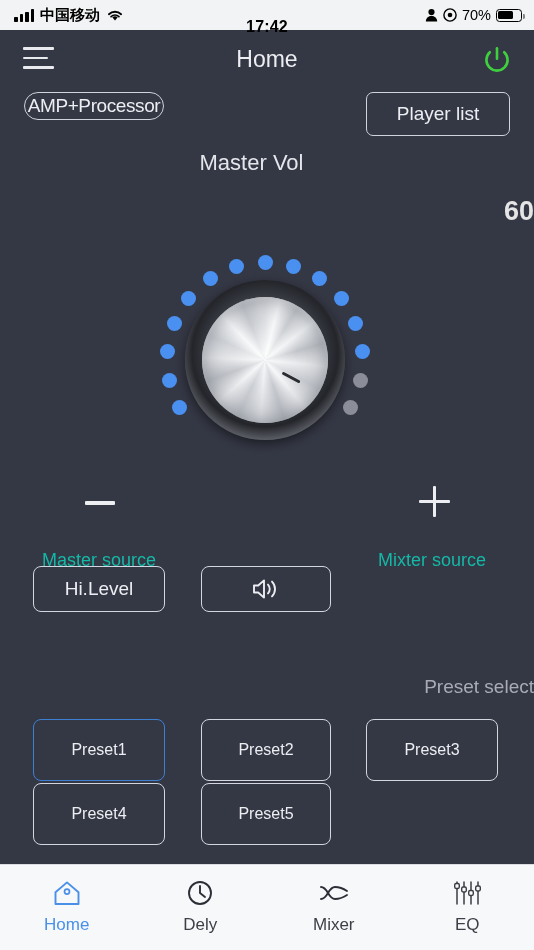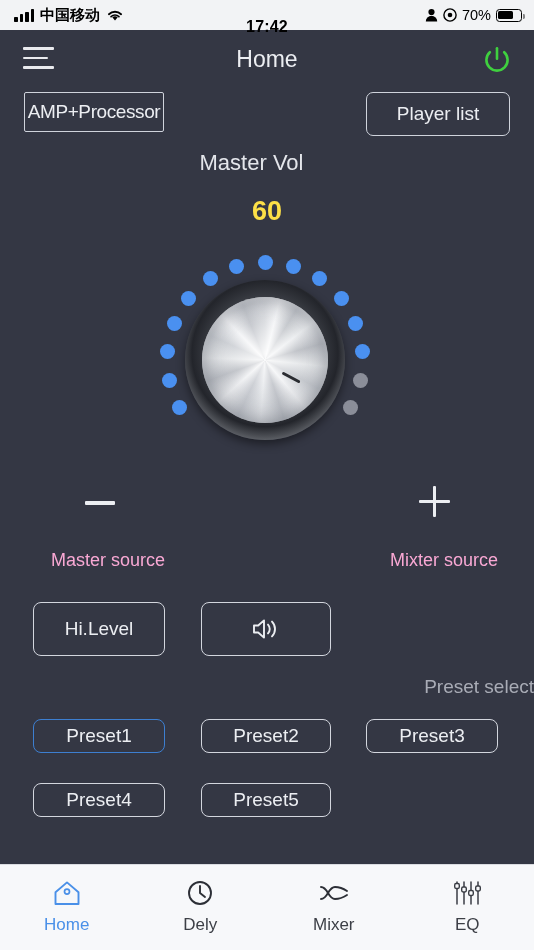--- a/index.html
+++ b/index.html
@@ -96,8 +96,8 @@
   
   .amp-btn {
     position: absolute; left: 24px; top: 92px;
-    width: 140px; height: 40px;
-    border: 1.4px solid #cfd3dc; border-radius: 2px;
+    width: 140px; height: 28px;
+    border: 1.4px solid #cfd3dc; border-radius: 16px;
     color: #eceef2; font-size: 19px;
     display: flex; align-items: center; justify-content: center;
     box-sizing: border-box; cursor: pointer; white-space: nowrap;

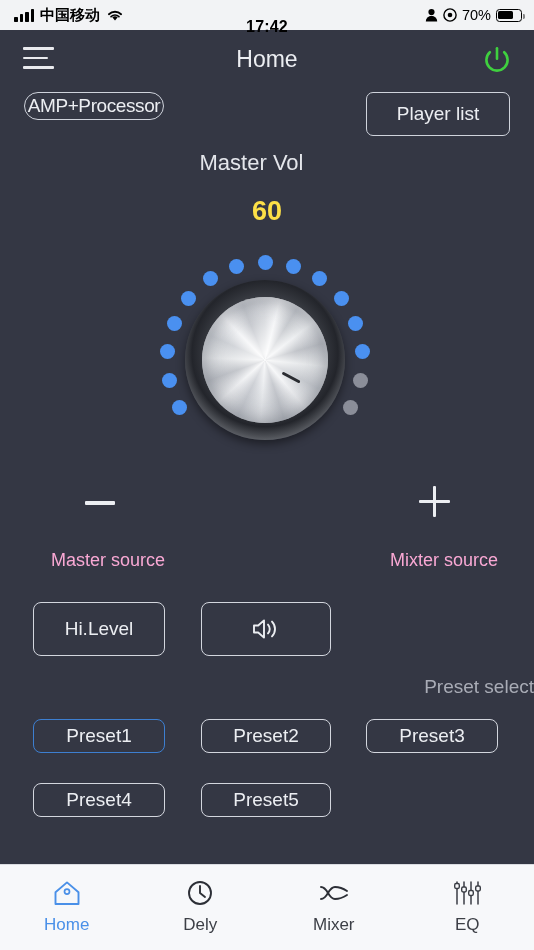--- a/index.html
+++ b/index.html
@@ -119,7 +119,7 @@
   }
   .mv-value {
     position: absolute; left: 0; top: 196px; width: 534px;
-    text-align: center; font-size: 27px; font-weight: bold; color: #fde047;
+    text-align: right; font-size: 27px; font-weight: bold; color: #e5e5e5;
   }
 
   

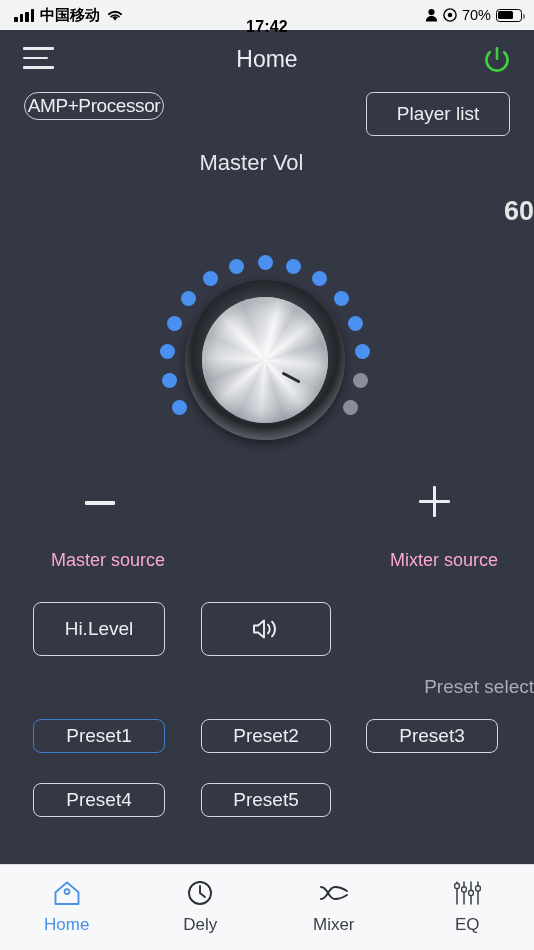--- a/index.html
+++ b/index.html
@@ -181,7 +181,7 @@
   
   .src-label {
     position: absolute; top: 550px;
-    font-size: 18px; color: #f9a8d4; text-align: right;
+    font-size: 18px; color: #14b8a6; text-align: center;
   }
   .src-label.master { left: 33px; width: 132px; }
   .src-label.mixter { left: 366px; width: 132px; }

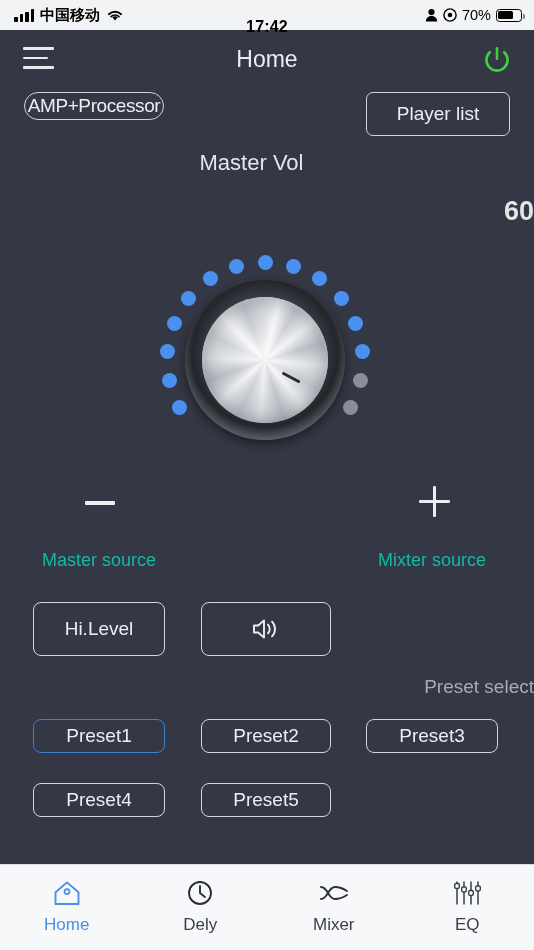--- a/index.html
+++ b/index.html
@@ -187,7 +187,7 @@
   .src-label.mixter { left: 366px; width: 132px; }
 
   .src-btn {
-    position: absolute; top: 602px; height: 54px;
+    position: absolute; top: 566px; height: 46px;
     border: 1.4px solid #d3d6de; border-radius: 8px;
     color: #eceef2; font-size: 19px;
     display: flex; align-items: center; justify-content: center;

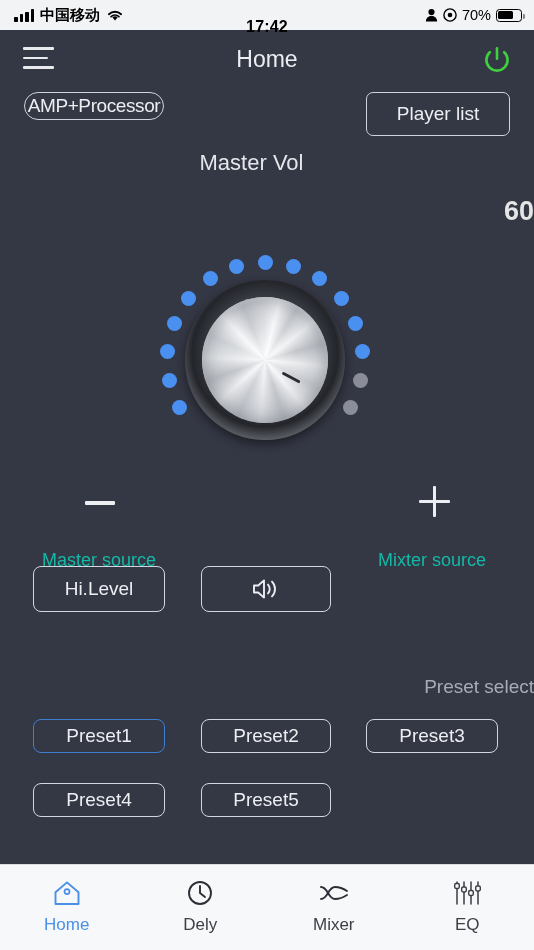--- a/index.html
+++ b/index.html
@@ -203,9 +203,9 @@
     text-align: right; font-size: 19px; color: #a9acb6;
   }
   .preset-btn {
-    position: absolute; height: 34px;
+    position: absolute; height: 62px;
     border: 1.4px solid #d3d6de; border-radius: 8px;
-    color: #eceef2; font-size: 19px;
+    color: #eceef2; font-size: 16px;
     display: flex; align-items: center; justify-content: center;
     box-sizing: border-box; cursor: pointer;
   }

